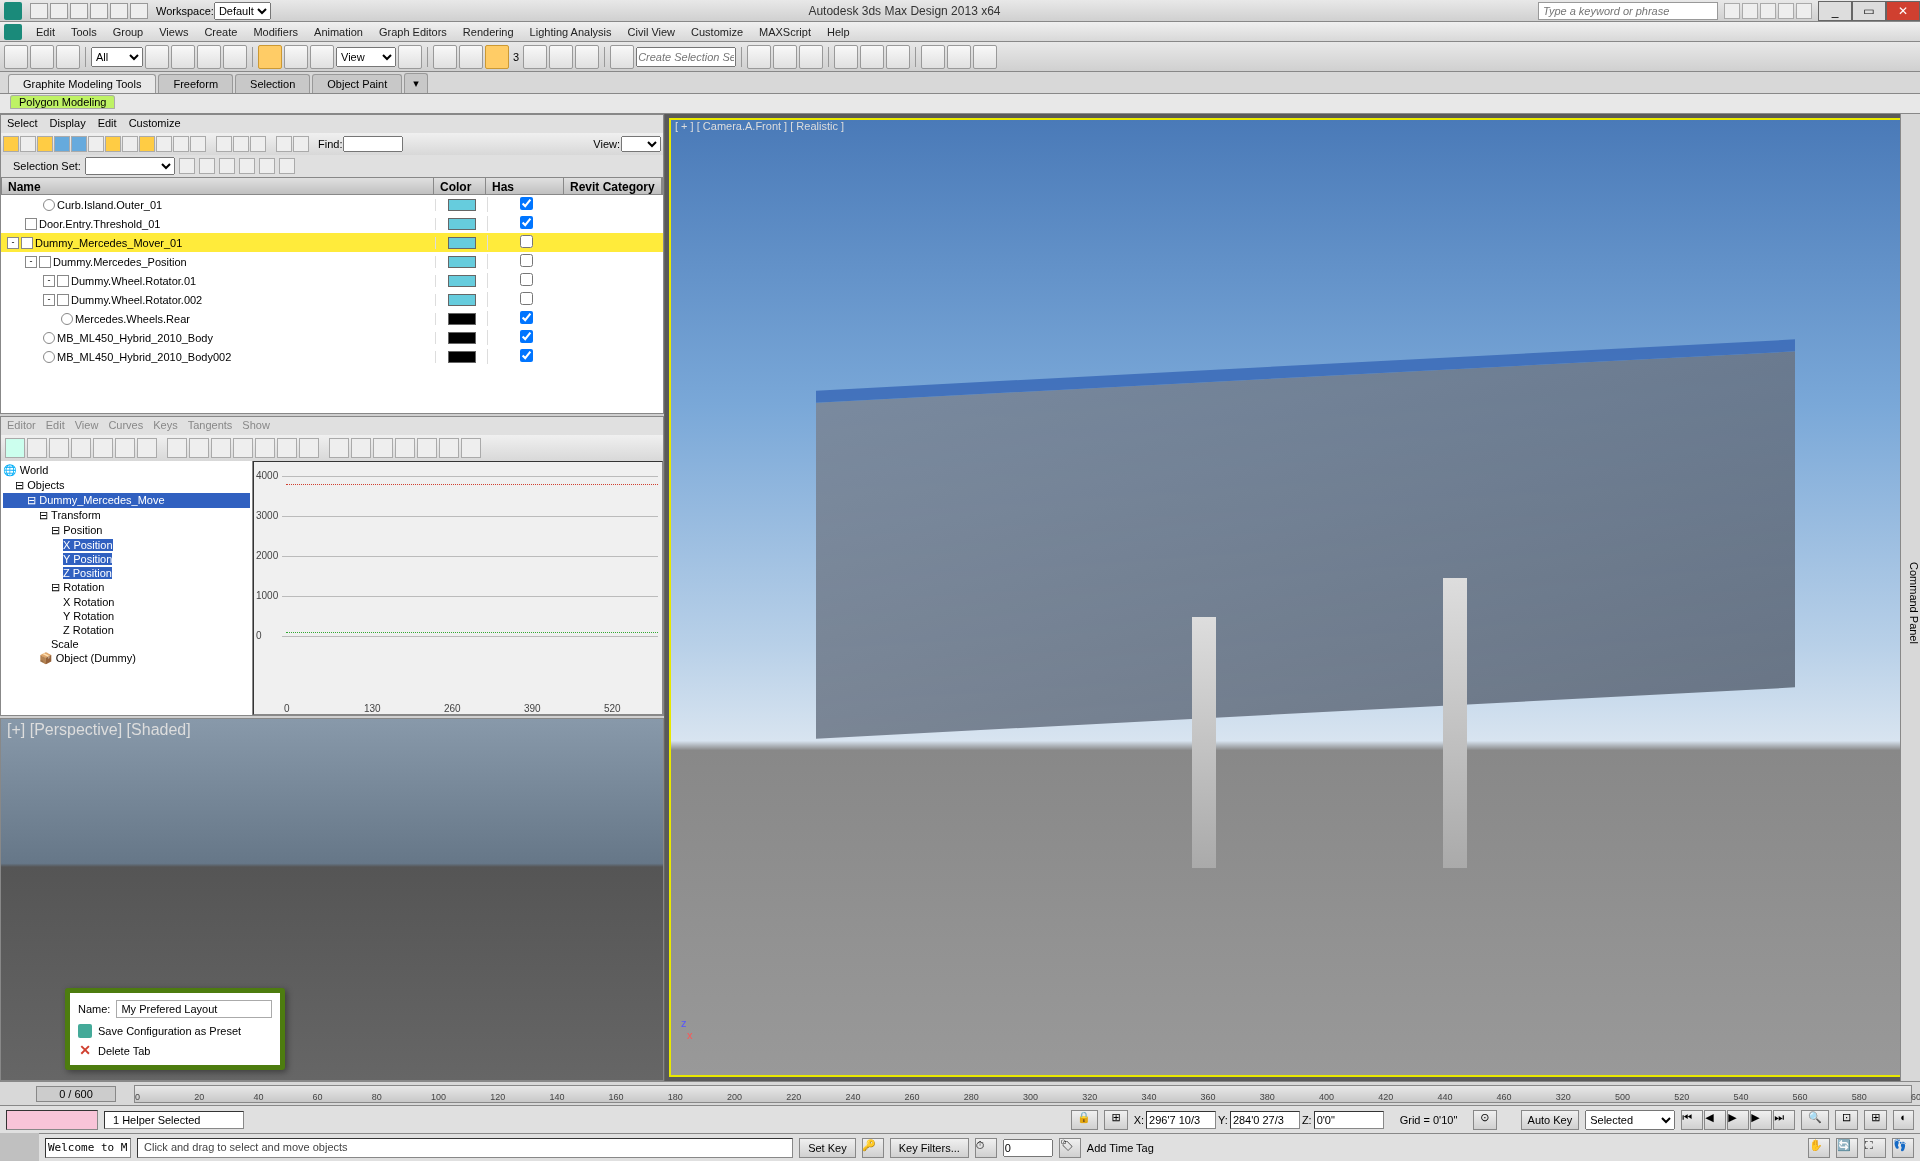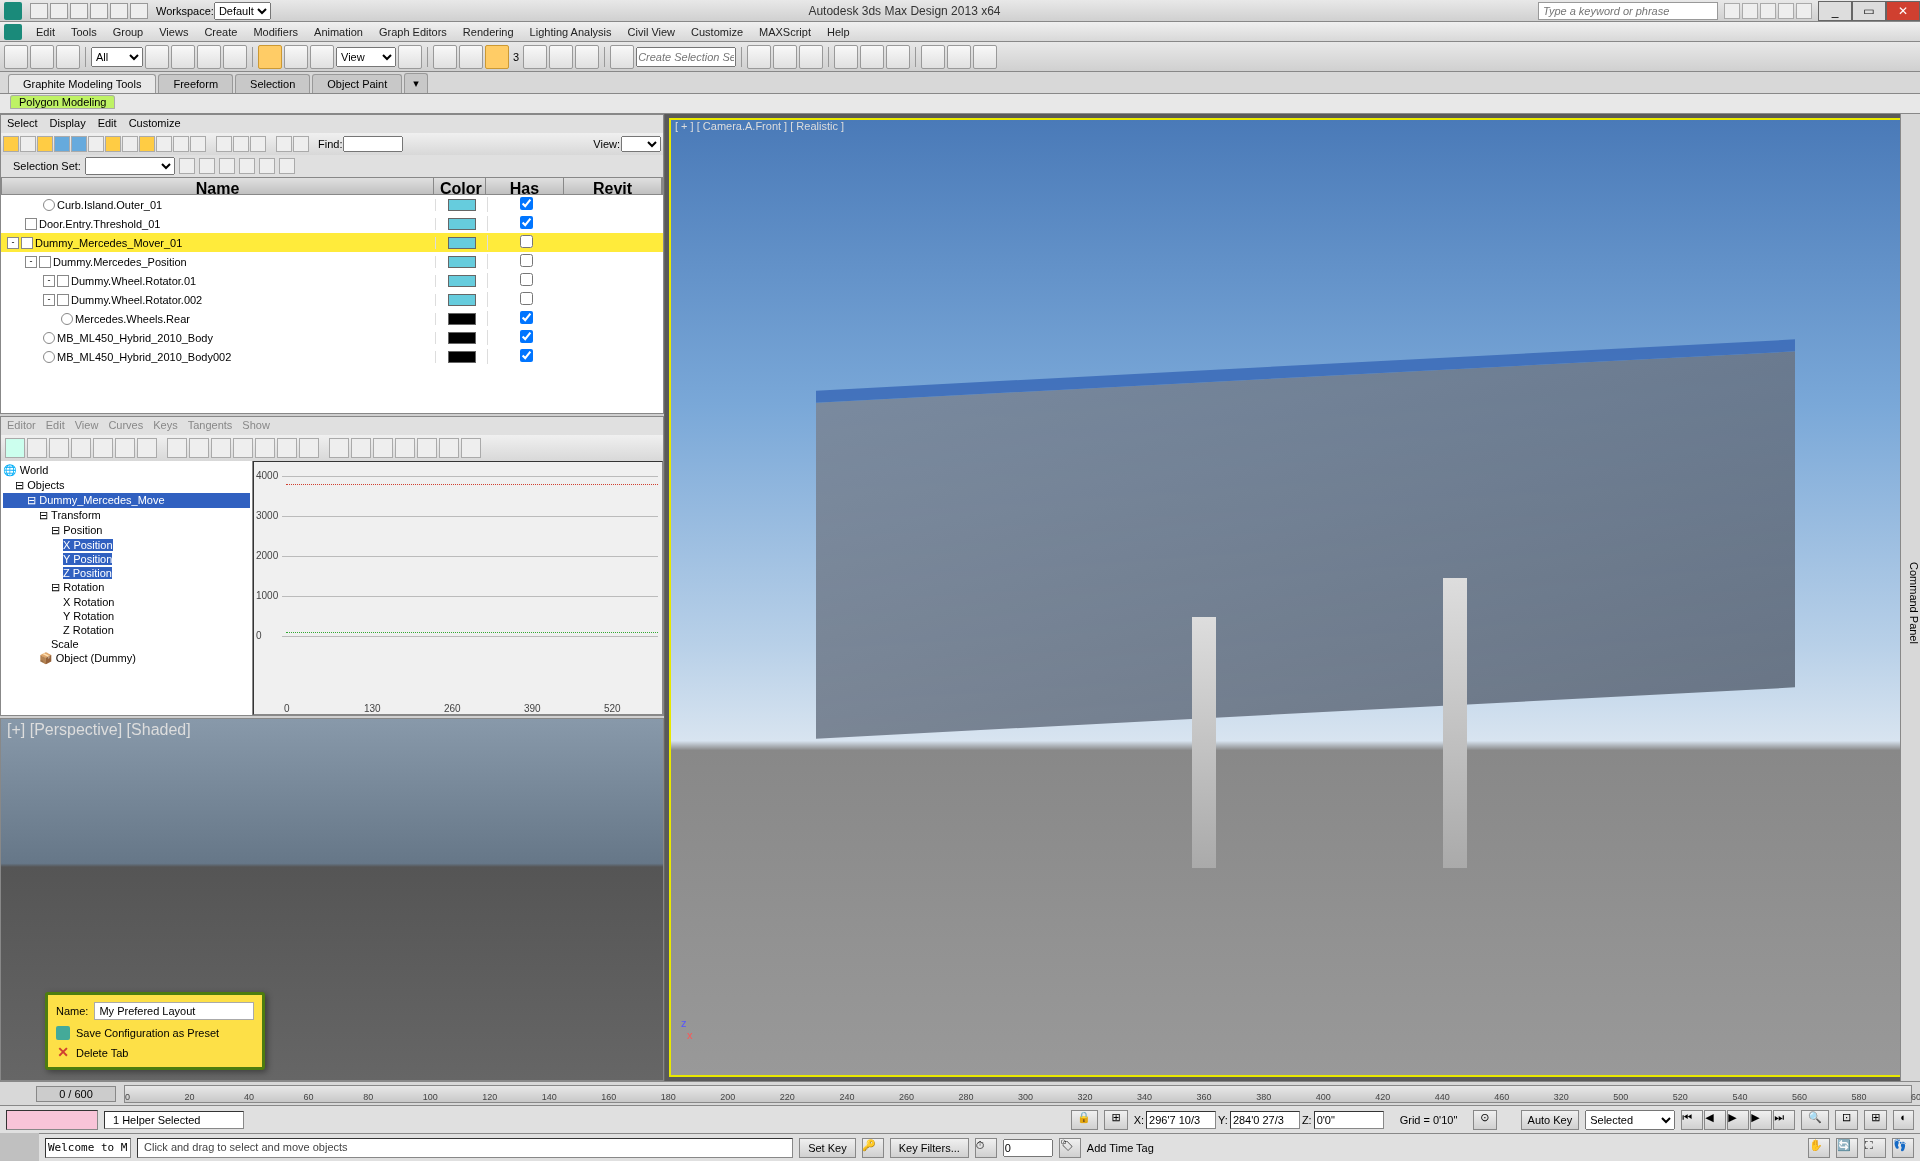--- a/index.html
+++ b/index.html
@@ -58,7 +58,7 @@
 .scene-selset select { width: 90px; height: 18px; }
 .scene-selset .btn { width: 16px; height: 16px; border: 1px solid #aaa; background: #eee; }
 .scene-header { height: 18px; background: linear-gradient(#e0e0e0,#c0c0c0); display: flex; border: 1px solid #888; }
-.scene-header div { padding: 2px 6px; border-right: 1px solid #888; font-weight: bold; font-size: 16px; text-align: center; }
+.scene-header div { padding: 2px 6px; border-right: 1px solid #888; font-weight: bold; font-size: 12px; }
 .scene-header .name { flex: 1; }
 .scene-header .color { width: 52px; }
 .scene-header .hasmat { width: 78px; }

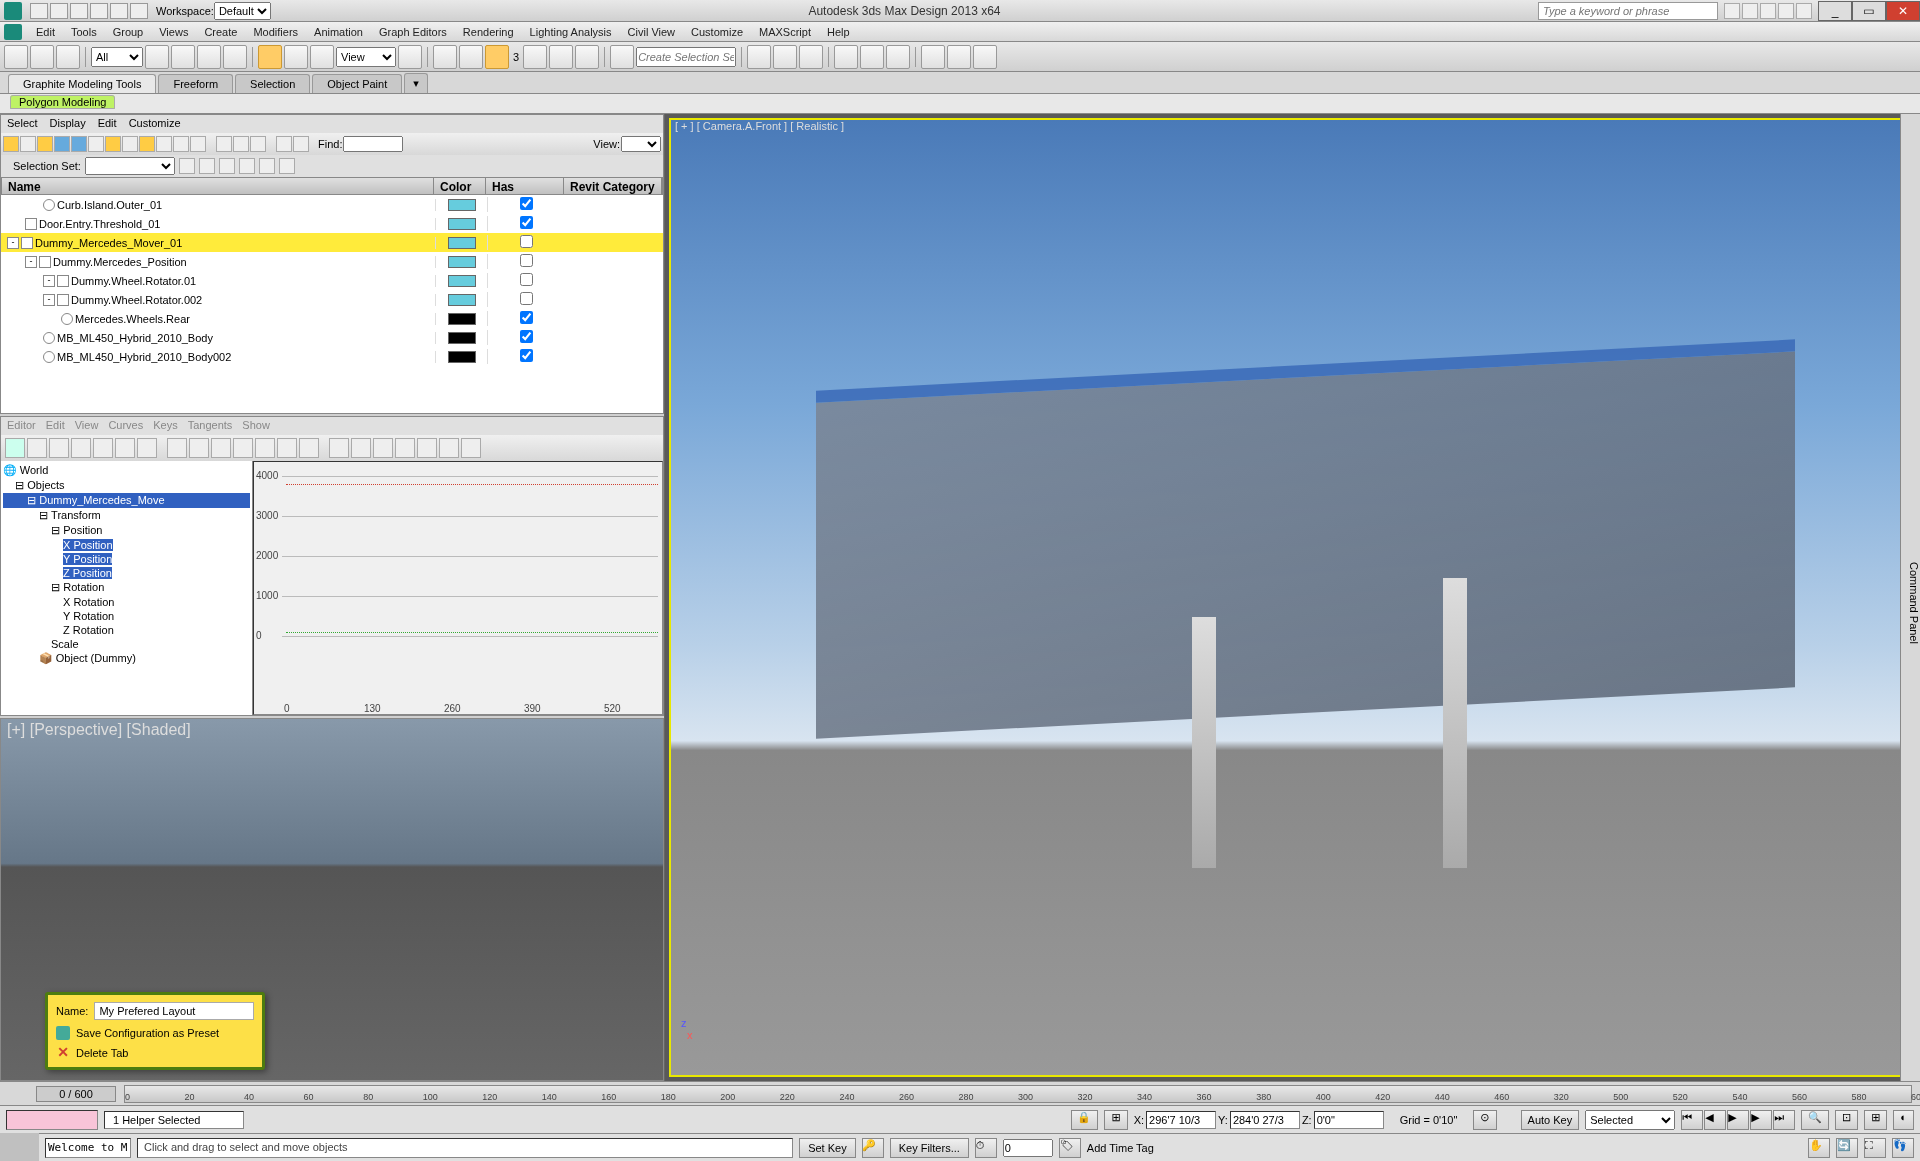--- a/index.html
+++ b/index.html
@@ -97,7 +97,7 @@
 .persp-scene { position: absolute; inset: 0; background: linear-gradient(#8899aa 0%, #667788 40%, #555 41%, #666 100%); }
 
 
-.ctxmenu { position: absolute; left: 44px; bottom: 10px; width: 220px; background: #fde047; border: 3px solid #4d7c0f; box-shadow: 2px 2px 6px rgba(0,0,0,0.4); border-radius: 3px; padding: 4px; z-index: 100; }
+.ctxmenu { position: absolute; left: 64px; bottom: 10px; width: 220px; background: #ffffff; border: 5px solid #4d7c0f; box-shadow: 2px 2px 6px rgba(0,0,0,0.4); border-radius: 3px; padding: 4px; z-index: 100; }
 .ctxmenu .row { display: flex; align-items: center; padding: 3px 4px; gap: 6px; font-size: 11px; }
 .ctxmenu input { flex: 1; height: 18px; border: 1px solid #aaa; padding: 0 4px; }
 .ctxmenu .icon { width: 14px; height: 14px; }

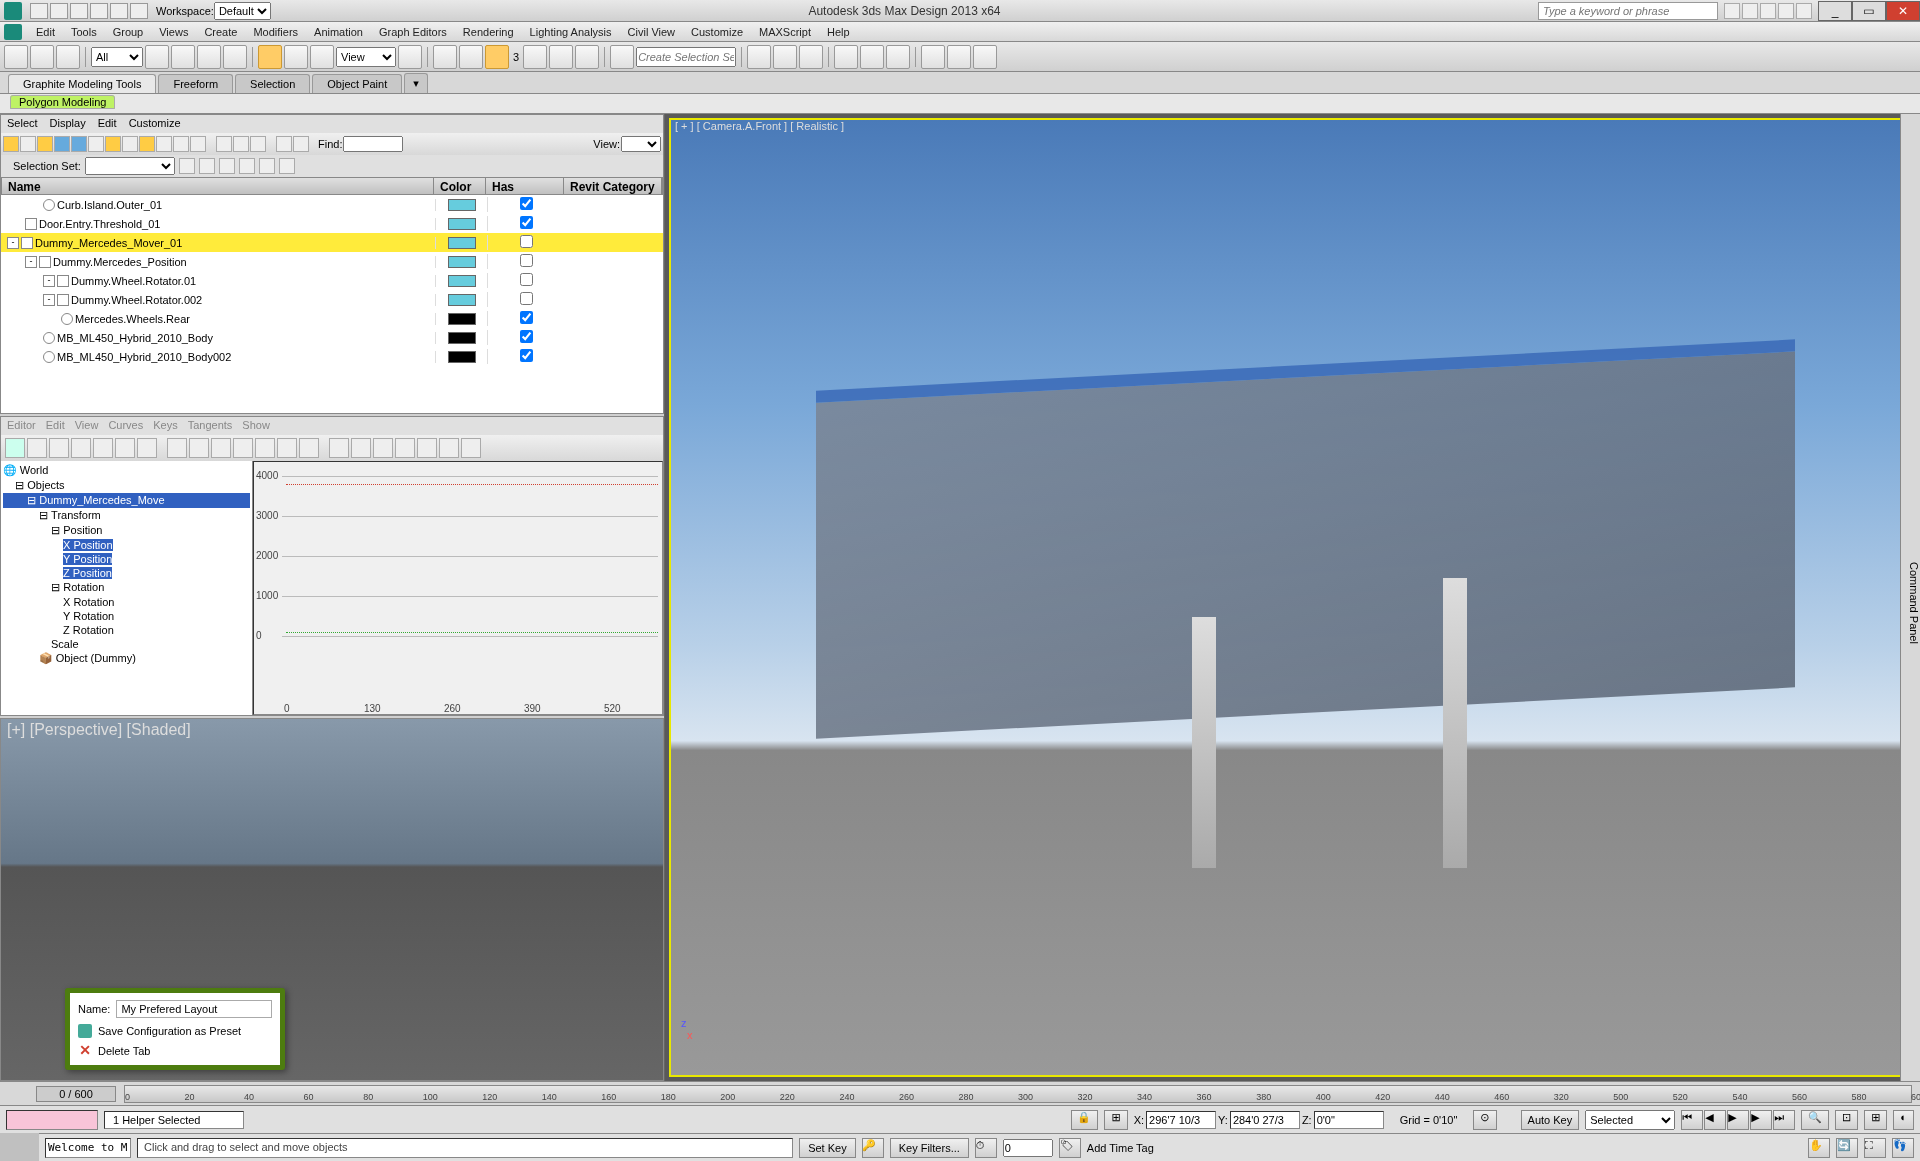--- a/index.html
+++ b/index.html
@@ -118,7 +118,7 @@
 .cmdpanel { position: absolute; right: 0; top: 114px; bottom: 80px; width: 20px; background: #d8d8d8; border-left: 1px solid #888; writing-mode: vertical-rl; text-orientation: mixed; font-size: 11px; text-align: center; padding-top: 10px; }
 
 
-.timeline { position: absolute; left: 0; right: 0; bottom: 56px; height: 24px; background: #d8d8d8; display: flex; align-items: center; border-top: 1px solid #888; }
+.timeline { position: absolute; left: 0; right: 0; bottom: 56px; height: 24px; background: #d8d8d8; display: flex; align-items: center; border-top: 1px solid #888; gap: 10px; }
 .timeline .slider { flex: 0 0 80px; background: #ccc; border: 1px solid #888; text-align: center; font-size: 11px; margin-left: 36px; padding: 1px 0; }
 .timeline .track { flex: 1; height: 18px; background: linear-gradient(#e8e8e8,#c8c8c8); position: relative; margin: 0 8px; border: 1px solid #888; }
 .timeline .tick { position: absolute; bottom: 0; font-size: 9px; color: #444; }

